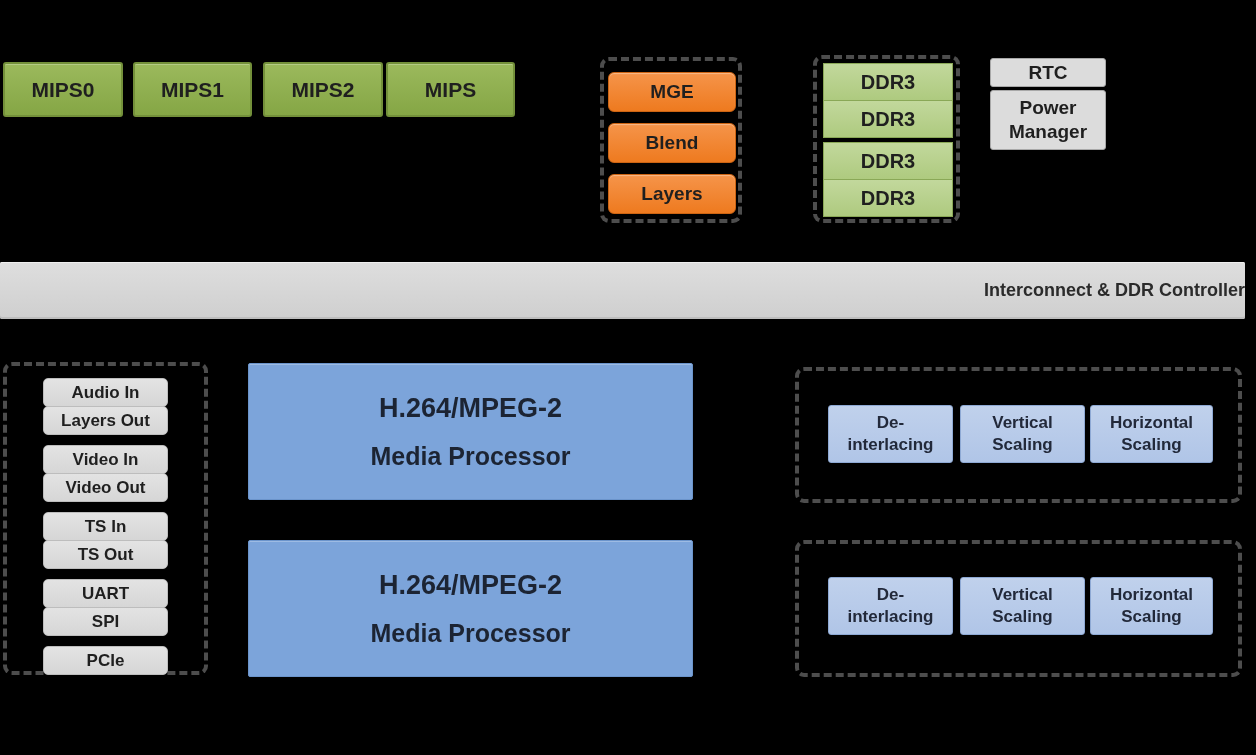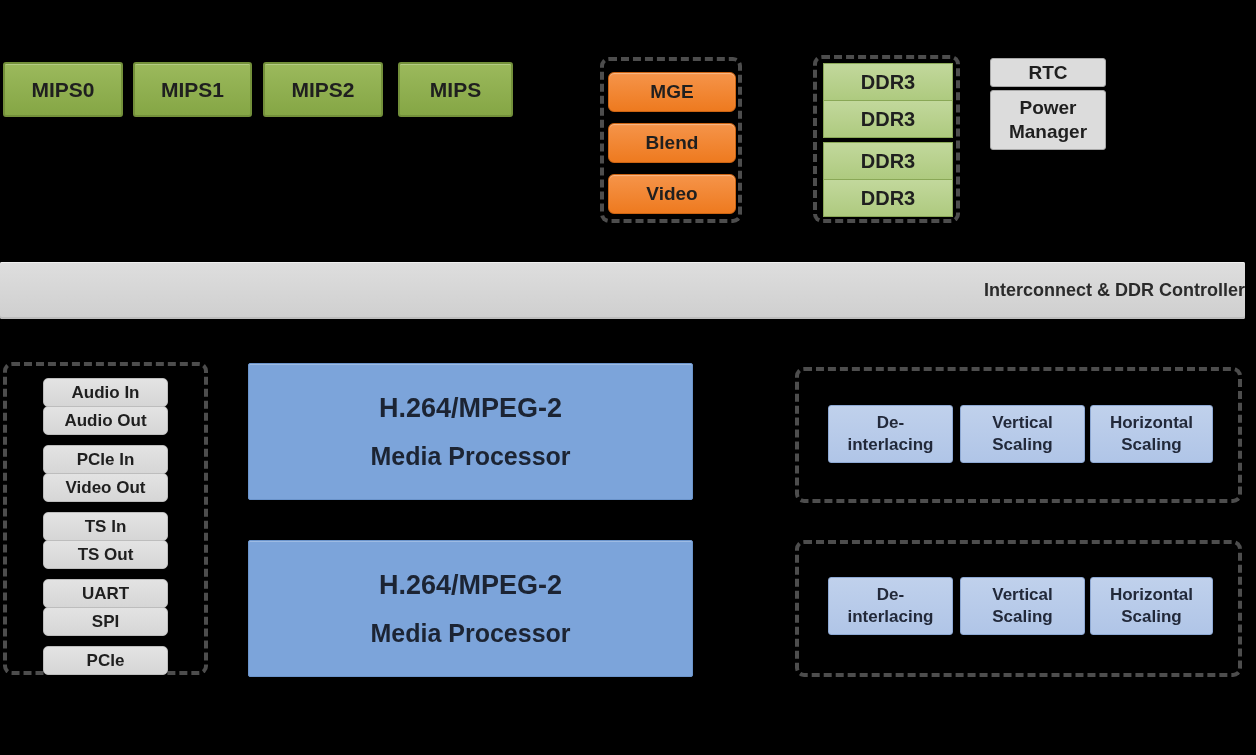--- a/index.html
+++ b/index.html
@@ -83,7 +83,7 @@
   <div class="box cpu" style="left:3px;width:120px">MIPS0</div>
   <div class="box cpu" style="left:133px;width:119px">MIPS1</div>
   <div class="box cpu" style="left:263px;width:120px">MIPS2</div>
-  <div class="box cpu" style="left:398px;width:115px">MIPS</div>
+  <div class="box cpu" style="left:386px;width:129px">MIPS</div>
 
   <div class="dashed" style="left:600px;top:57px;width:142px;height:166px"></div>
   <div class="box orange" style="top:72px">MGE</div>

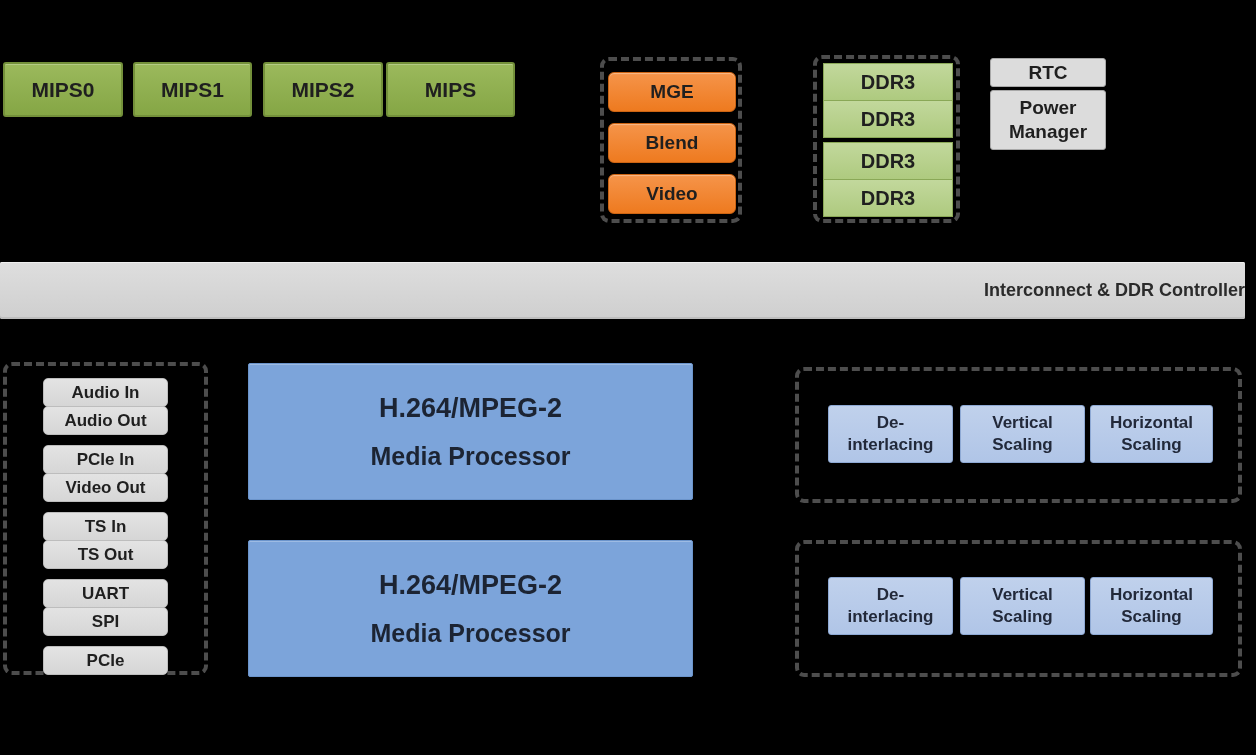--- a/index.html
+++ b/index.html
@@ -88,7 +88,7 @@
   <div class="dashed" style="left:600px;top:57px;width:142px;height:166px"></div>
   <div class="box orange" style="top:72px">MGE</div>
   <div class="box orange" style="top:123px">Blend</div>
-  <div class="box orange" style="top:174px">Video</div>
+  <div class="box orange" style="top:174px">Layers</div>
 
   <div class="dashed" style="left:813px;top:55px;width:147px;height:168px"></div>
   <div class="box ddr" style="top:63px">DDR3</div>

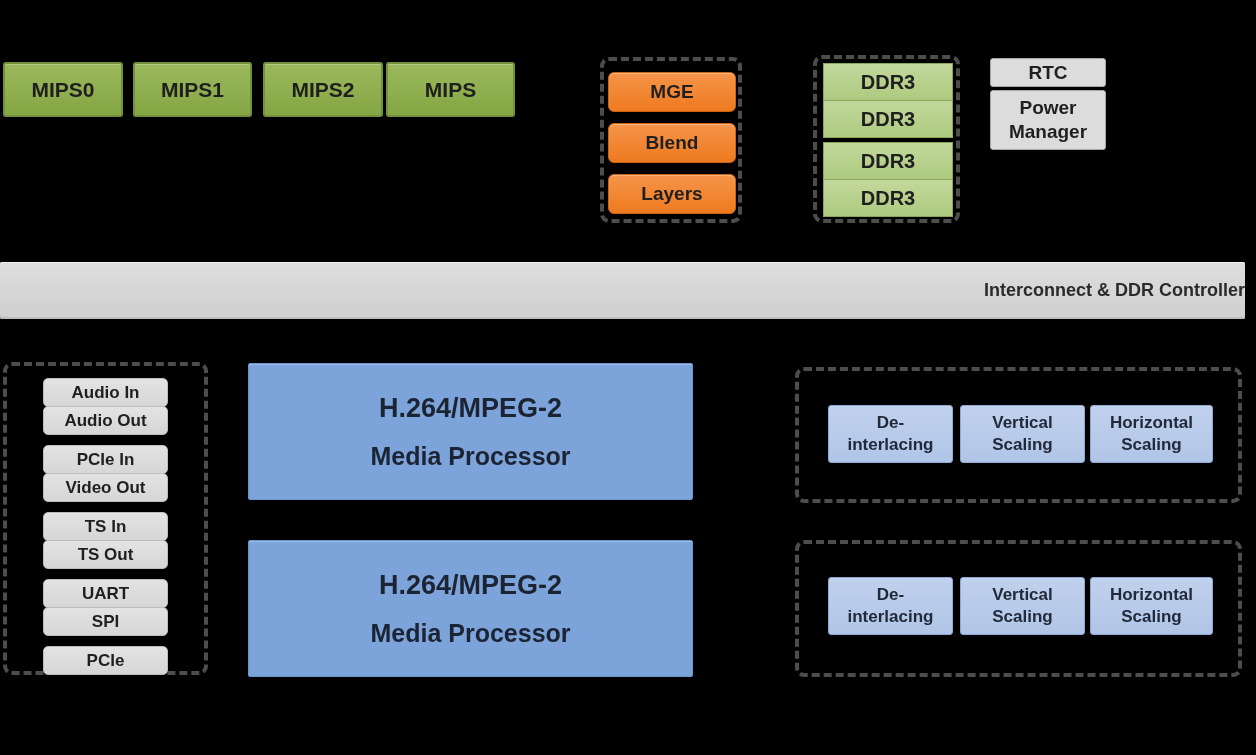--- a/index.html
+++ b/index.html
@@ -118,7 +118,7 @@
   <div id="io-col">
     <div class="io-group">
       <div class="io-item">Audio In</div>
-      <div class="io-item">Audio Out</div>
+      <div class="io-item">Layers Out</div>
     </div>
     <div class="io-group">
       <div class="io-item">PCIe In</div>

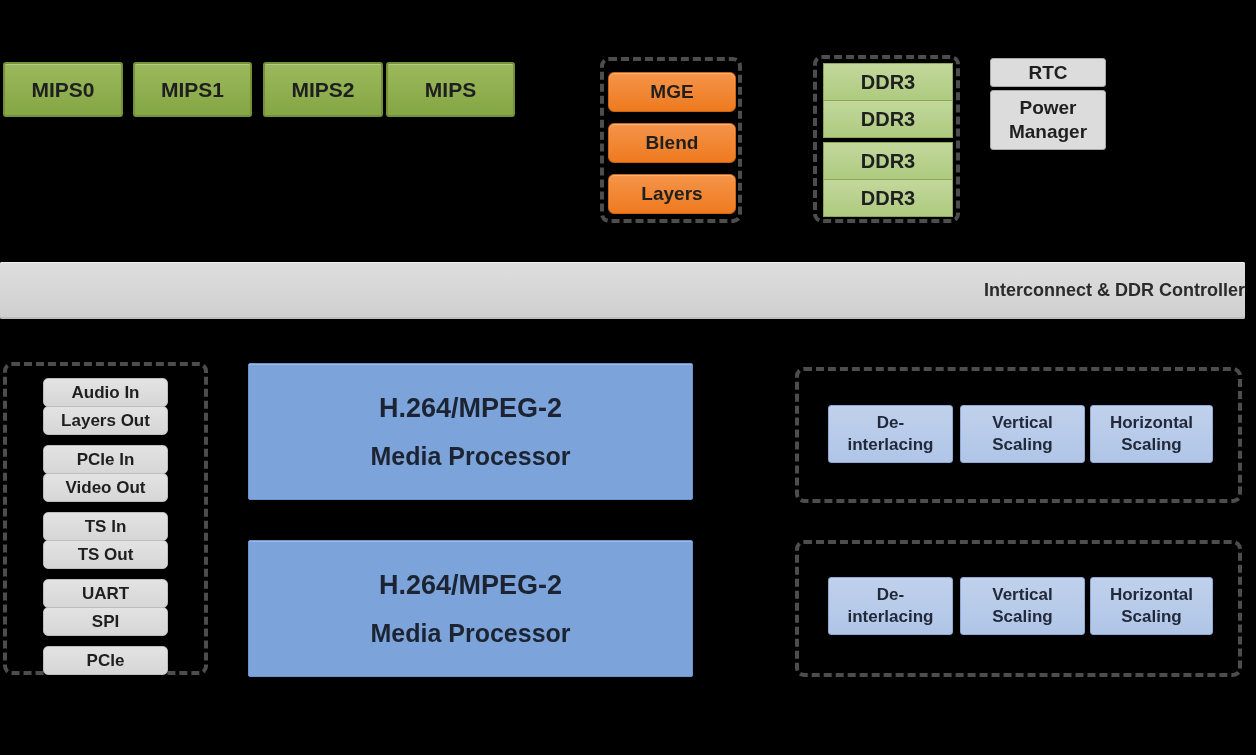--- a/index.html
+++ b/index.html
@@ -121,7 +121,7 @@
       <div class="io-item">Layers Out</div>
     </div>
     <div class="io-group">
-      <div class="io-item">PCIe In</div>
+      <div class="io-item">Video In</div>
       <div class="io-item">Video Out</div>
     </div>
     <div class="io-group">

